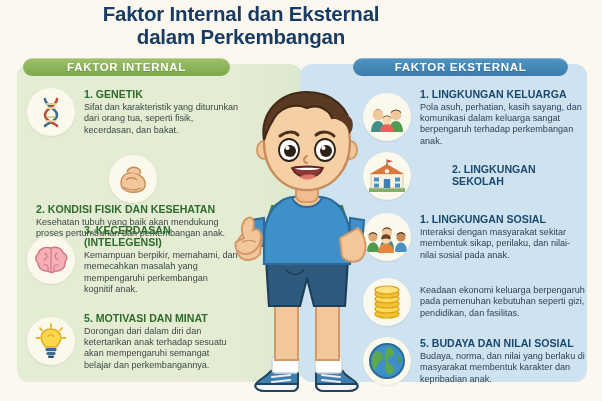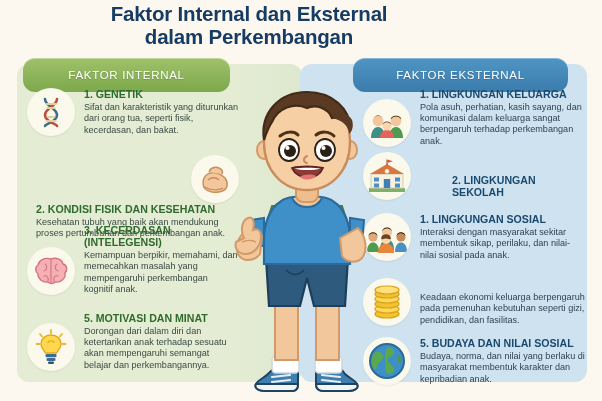--- a/index.html
+++ b/index.html
@@ -13,7 +13,7 @@
 
   
   .title{
-    position:absolute;left:8px;top:2px;width:482px;text-align:center;
+    position:absolute;left:0;top:2px;width:482px;text-align:center;
     color:#173c63;font-weight:bold;font-size:20.5px;line-height:23px;
     letter-spacing:-0.2px;
   }

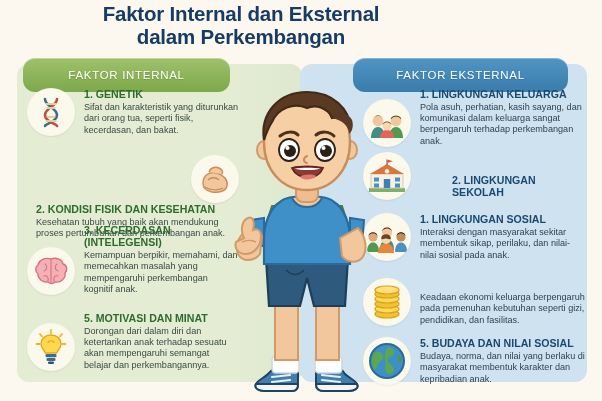--- a/index.html
+++ b/index.html
@@ -34,8 +34,8 @@
 
   
   .badge{
-    position:absolute;top:58px;height:34px;border-radius:12px;
-    color:#ffffff;font-weight:normal;font-size:11.5px;letter-spacing:.7px;
+    position:absolute;top:58px;height:18px;border-radius:12px;
+    color:#ffffff;font-weight:bold;font-size:11.5px;letter-spacing:.7px;
     display:flex;align-items:center;justify-content:center;
     text-shadow:0 1px 1px rgba(0,0,0,.18);
   }

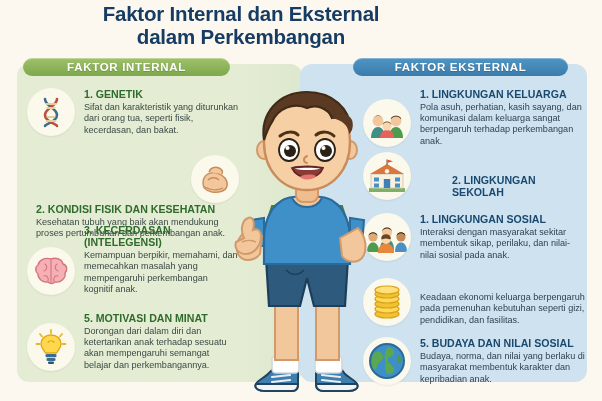--- a/index.html
+++ b/index.html
@@ -47,7 +47,7 @@
     box-shadow:inset 0 1px 0 rgba(255,255,255,.3);}
 
   
-  .item{position:absolute;display:flex;align-items:flex-end;}
+  .item{position:absolute;display:flex;align-items:center;}
   .ibubble{
     flex:0 0 auto;width:48px;height:48px;border-radius:50%;
     background:#fbf8ec;box-shadow:0 1px 2px rgba(0,0,0,.07);

